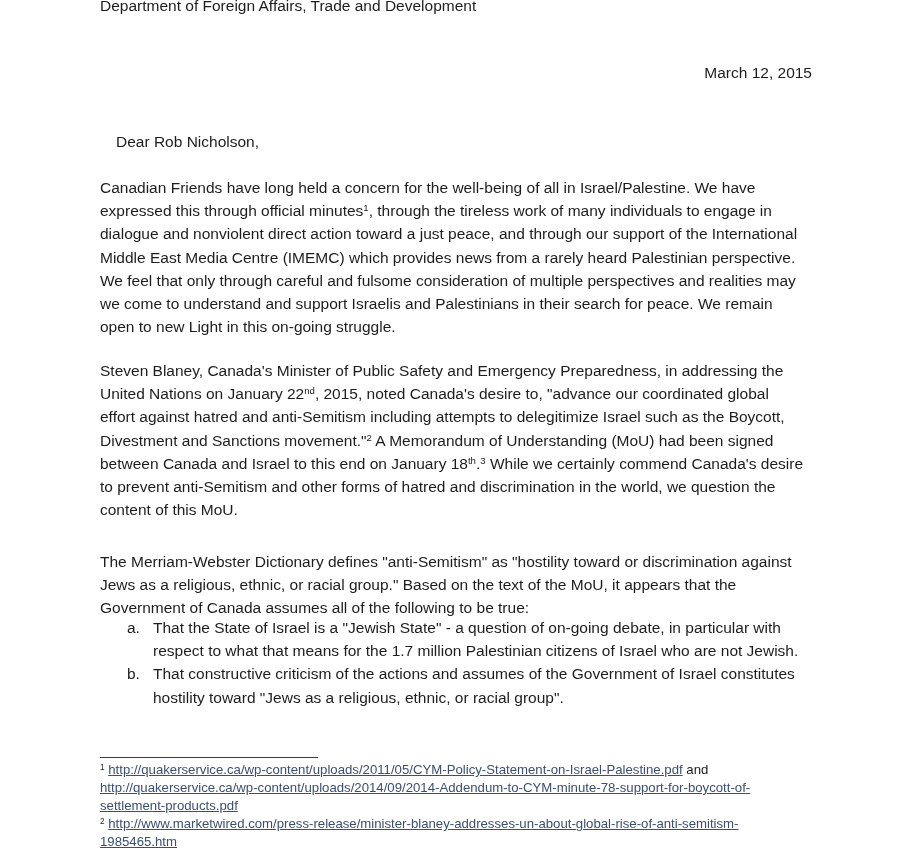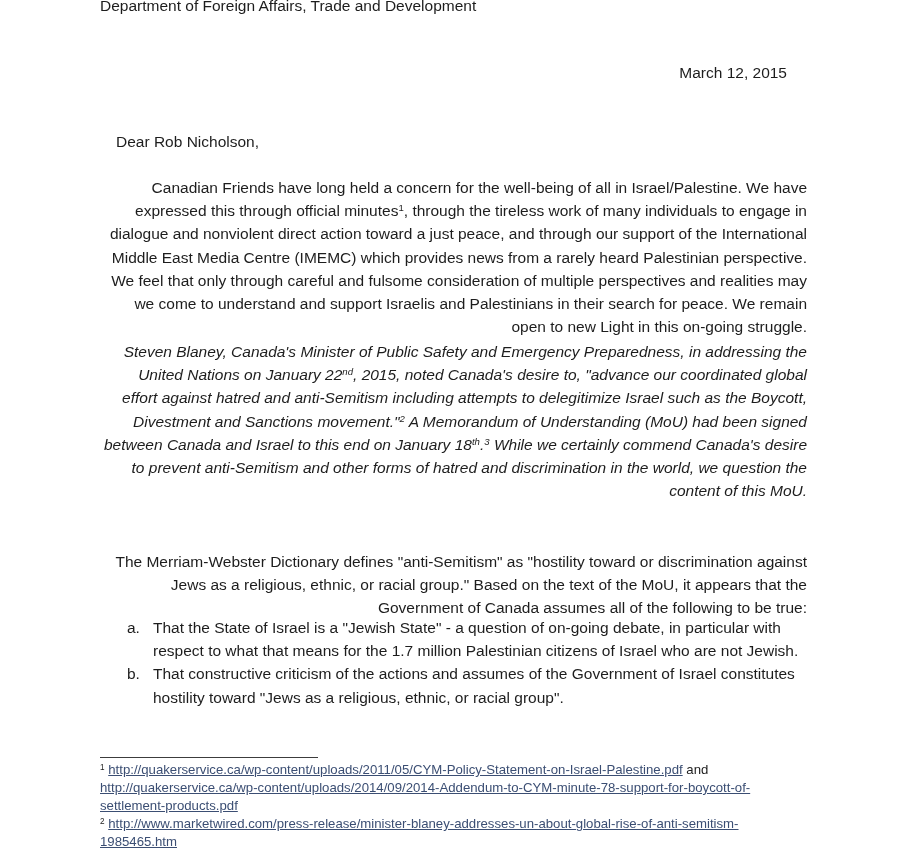--- a/index.html
+++ b/index.html
@@ -14,7 +14,7 @@
   }
   .body-text { font-size: 15.5px; line-height: 23.2px; }
   .address    { position: absolute; top: -6px; left: 100px; width: 707px; }
-  .date       { position: absolute; top: 61px; left: 84px; width: 703px; text-align: right; }
+  .date       { position: absolute; top: 61px; left: 109px; width: 703px; text-align: right; }
   .salutation { position: absolute; top: 130px; left: 116px; width: 707px; }
   .para       { position: absolute; left: 100px; width: 707px; text-align: right; }
   .para-1 { top: 176px; }

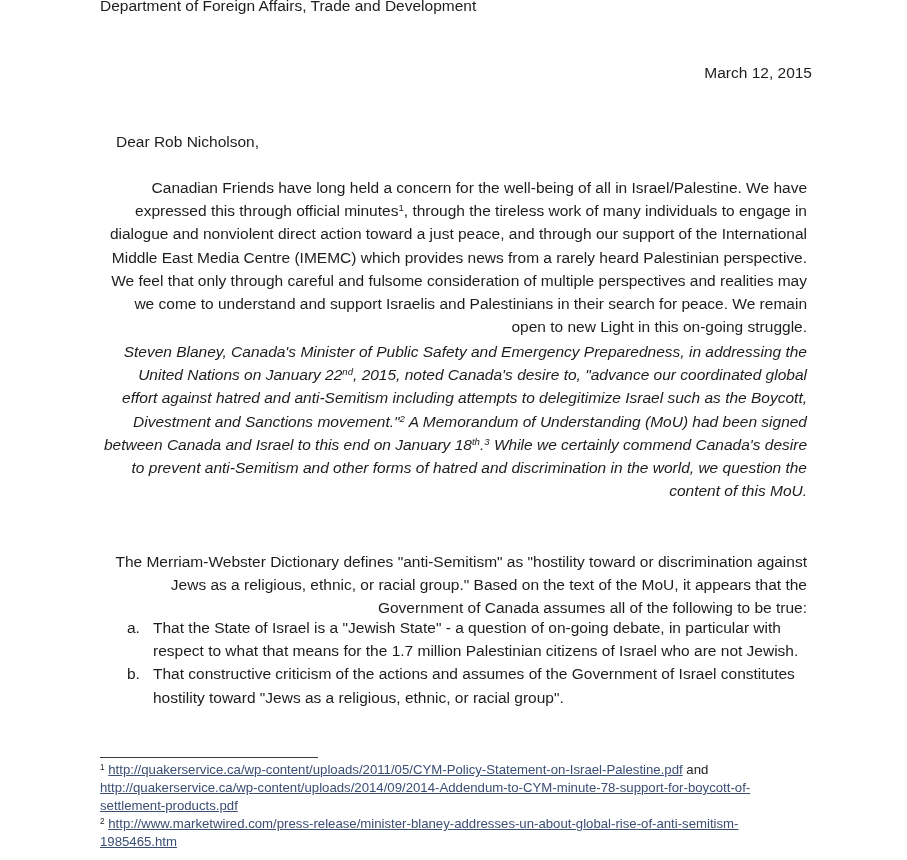--- a/index.html
+++ b/index.html
@@ -16,7 +16,7 @@
   .address    { position: absolute; top: -6px; left: 100px; width: 707px; }
   .date       { position: absolute; top: 61px; left: 109px; width: 703px; text-align: right; }
   .salutation { position: absolute; top: 130px; left: 116px; width: 707px; }
-  .para       { position: absolute; left: 100px; width: 707px; text-align: right; }
+  .para       { position: absolute; left: 100px; width: 707px; text-align: left; }
   .para-1 { top: 176px; }
   .para-2 { top: 340px; font-style: italic; }
   .para-3 { top: 550px; }

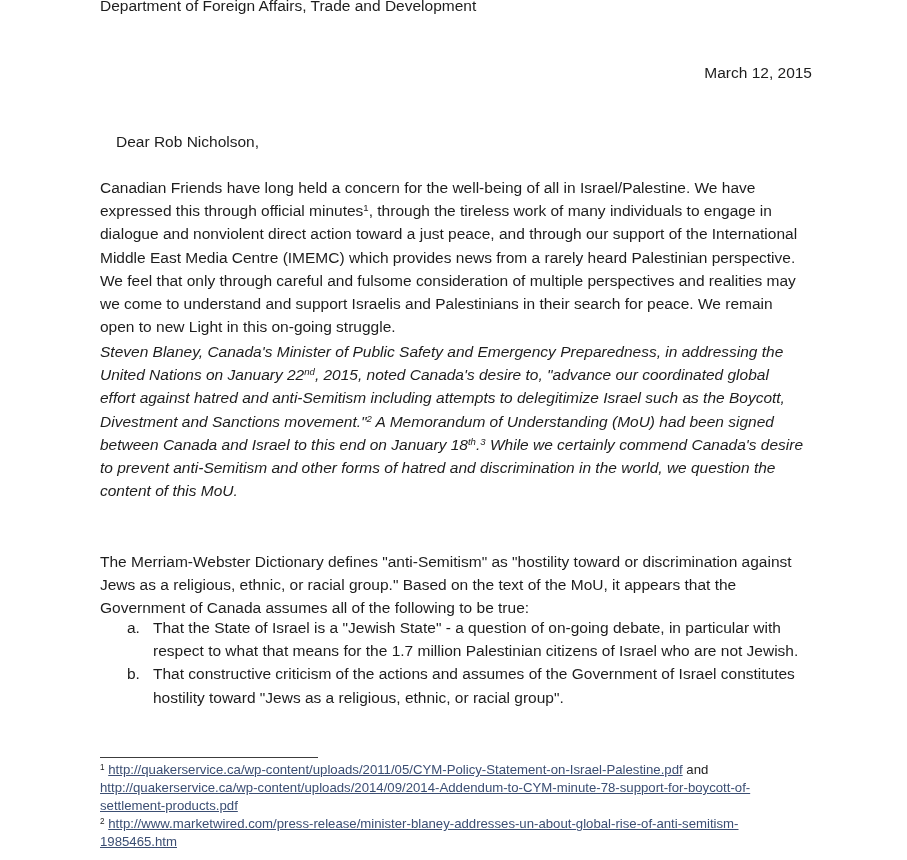--- a/index.html
+++ b/index.html
@@ -18,7 +18,7 @@
   .salutation { position: absolute; top: 130px; left: 116px; width: 707px; }
   .para       { position: absolute; left: 100px; width: 707px; text-align: left; }
   .para-1 { top: 176px; }
-  .para-2 { top: 340px; font-style: italic; }
+  .para-2 { top: 359px; }
   .para-3 { top: 550px; }
   .list { position: absolute; top: 616px; left: 127px; width: 678px; }
   .list-item { display: flex; align-items: flex-start; }

